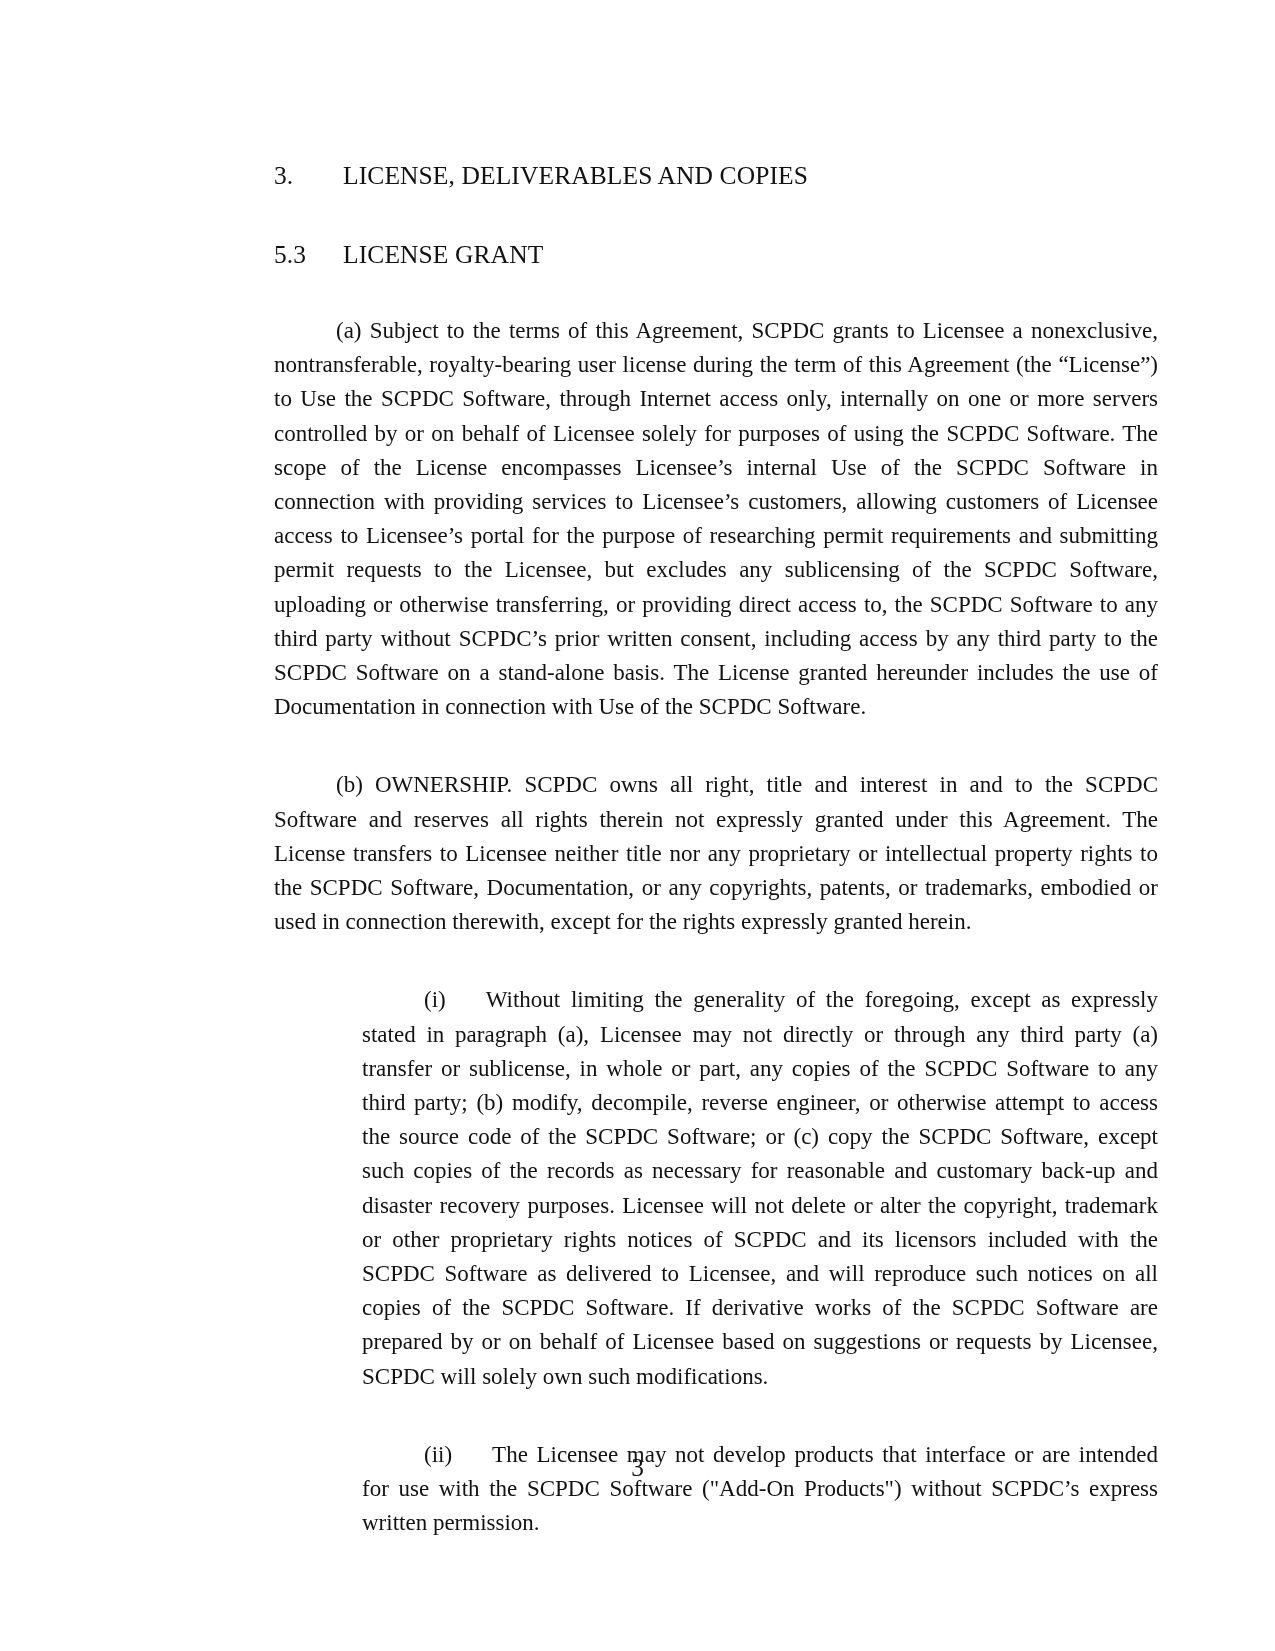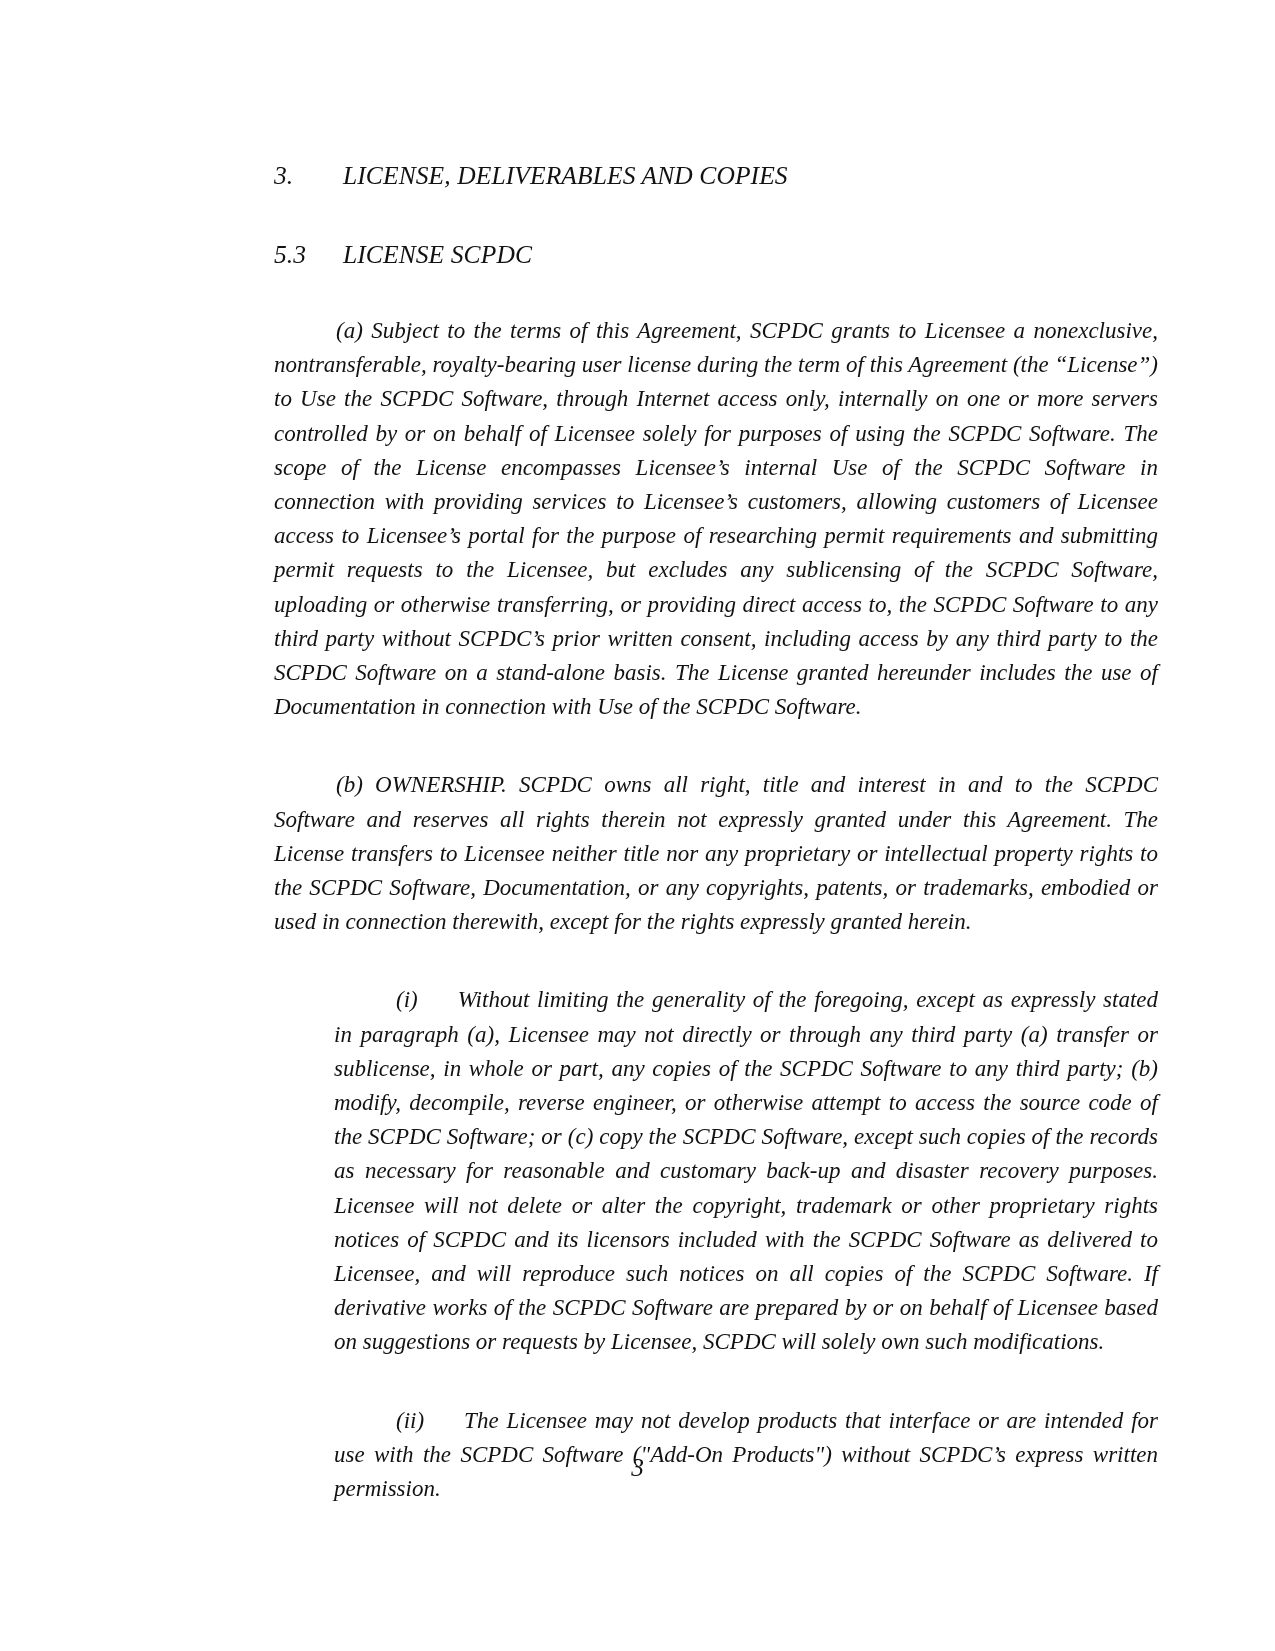--- a/index.html
+++ b/index.html
@@ -19,7 +19,6 @@
     font-family: "Liberation Serif", "DejaVu Serif", serif;
     color: #121212;
     overflow: hidden;
-    font-style: italic;
   }
 
   

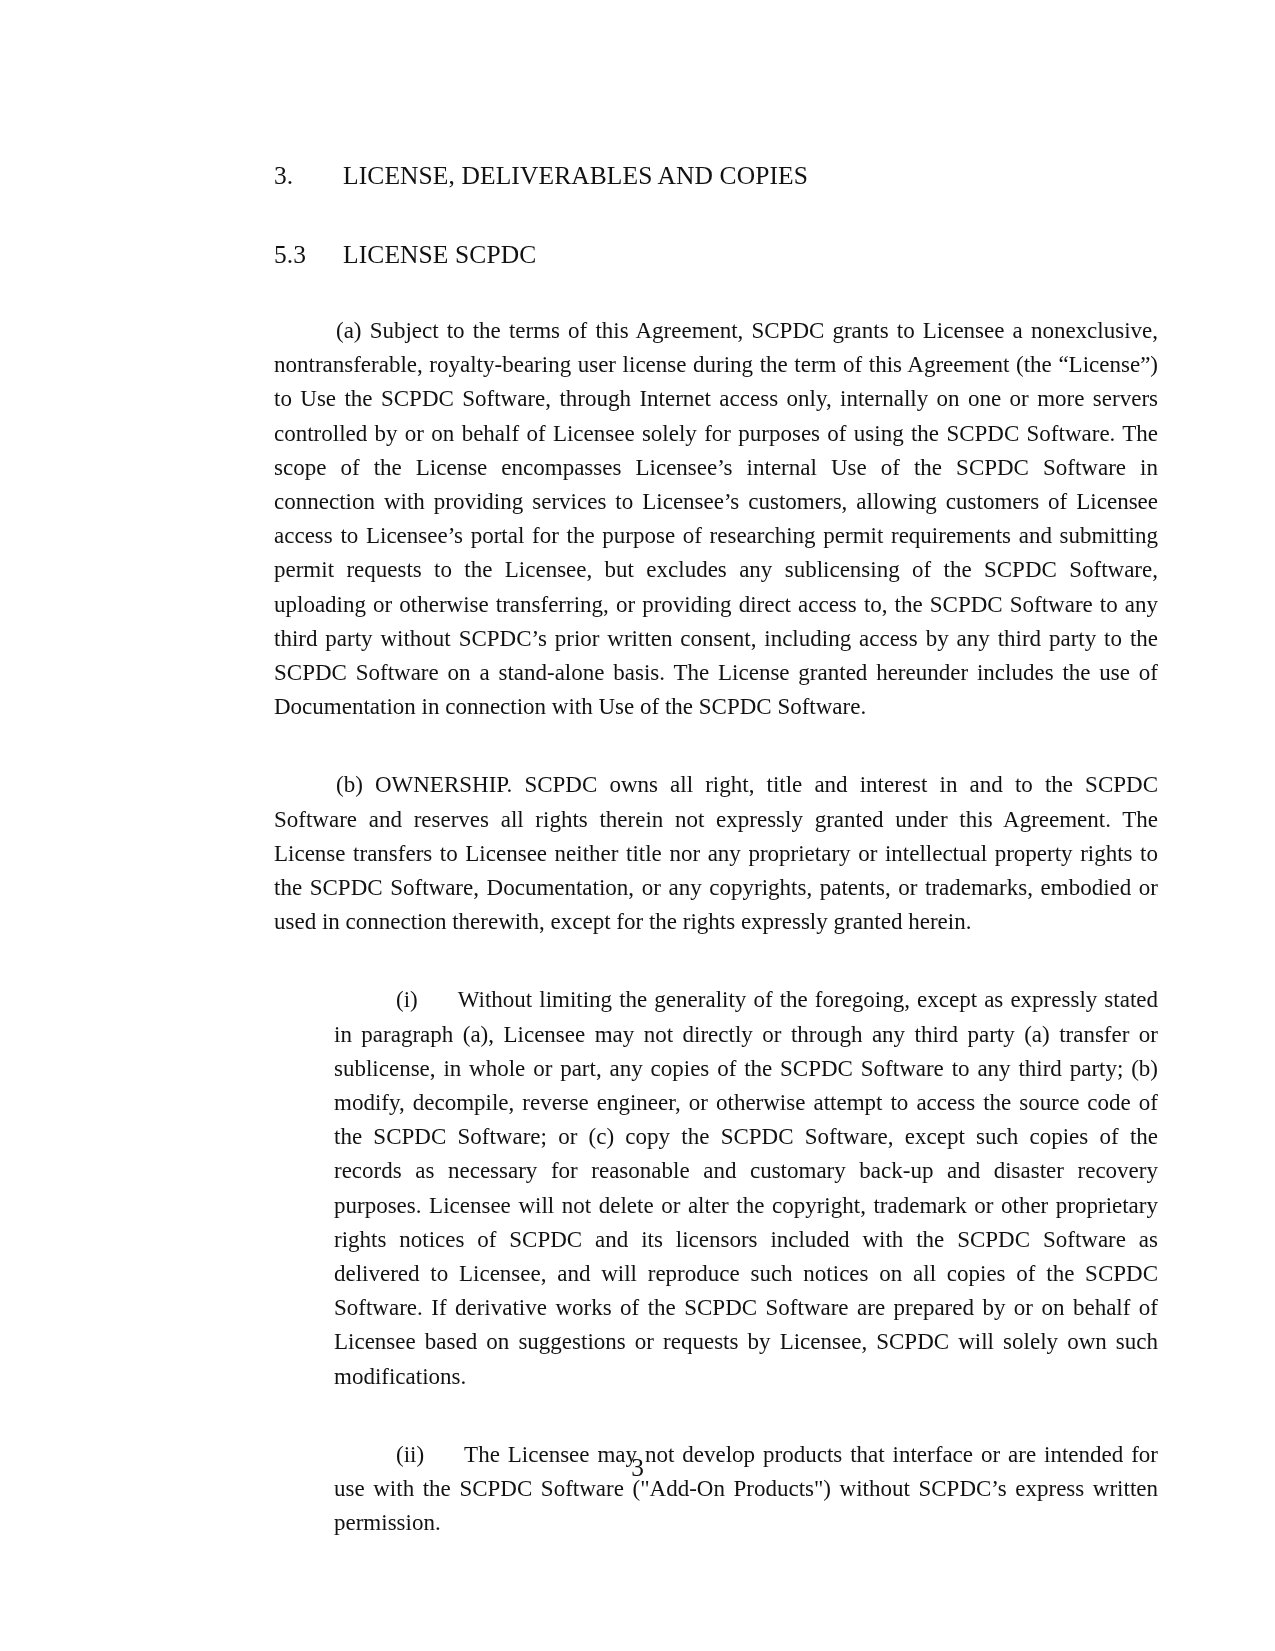--- a/index.html
+++ b/index.html
@@ -93,7 +93,7 @@
 
     <div class="spacer-lg"></div>
 
-    <div class="heading-row"><span class="num">5.3</span><span>LICENSE SCPDC</span></div>
+    <div class="heading-row"><span class="num">5.3</span><span>LICENSE GRANT</span></div>
 
     <div class="spacer-md"></div>
 

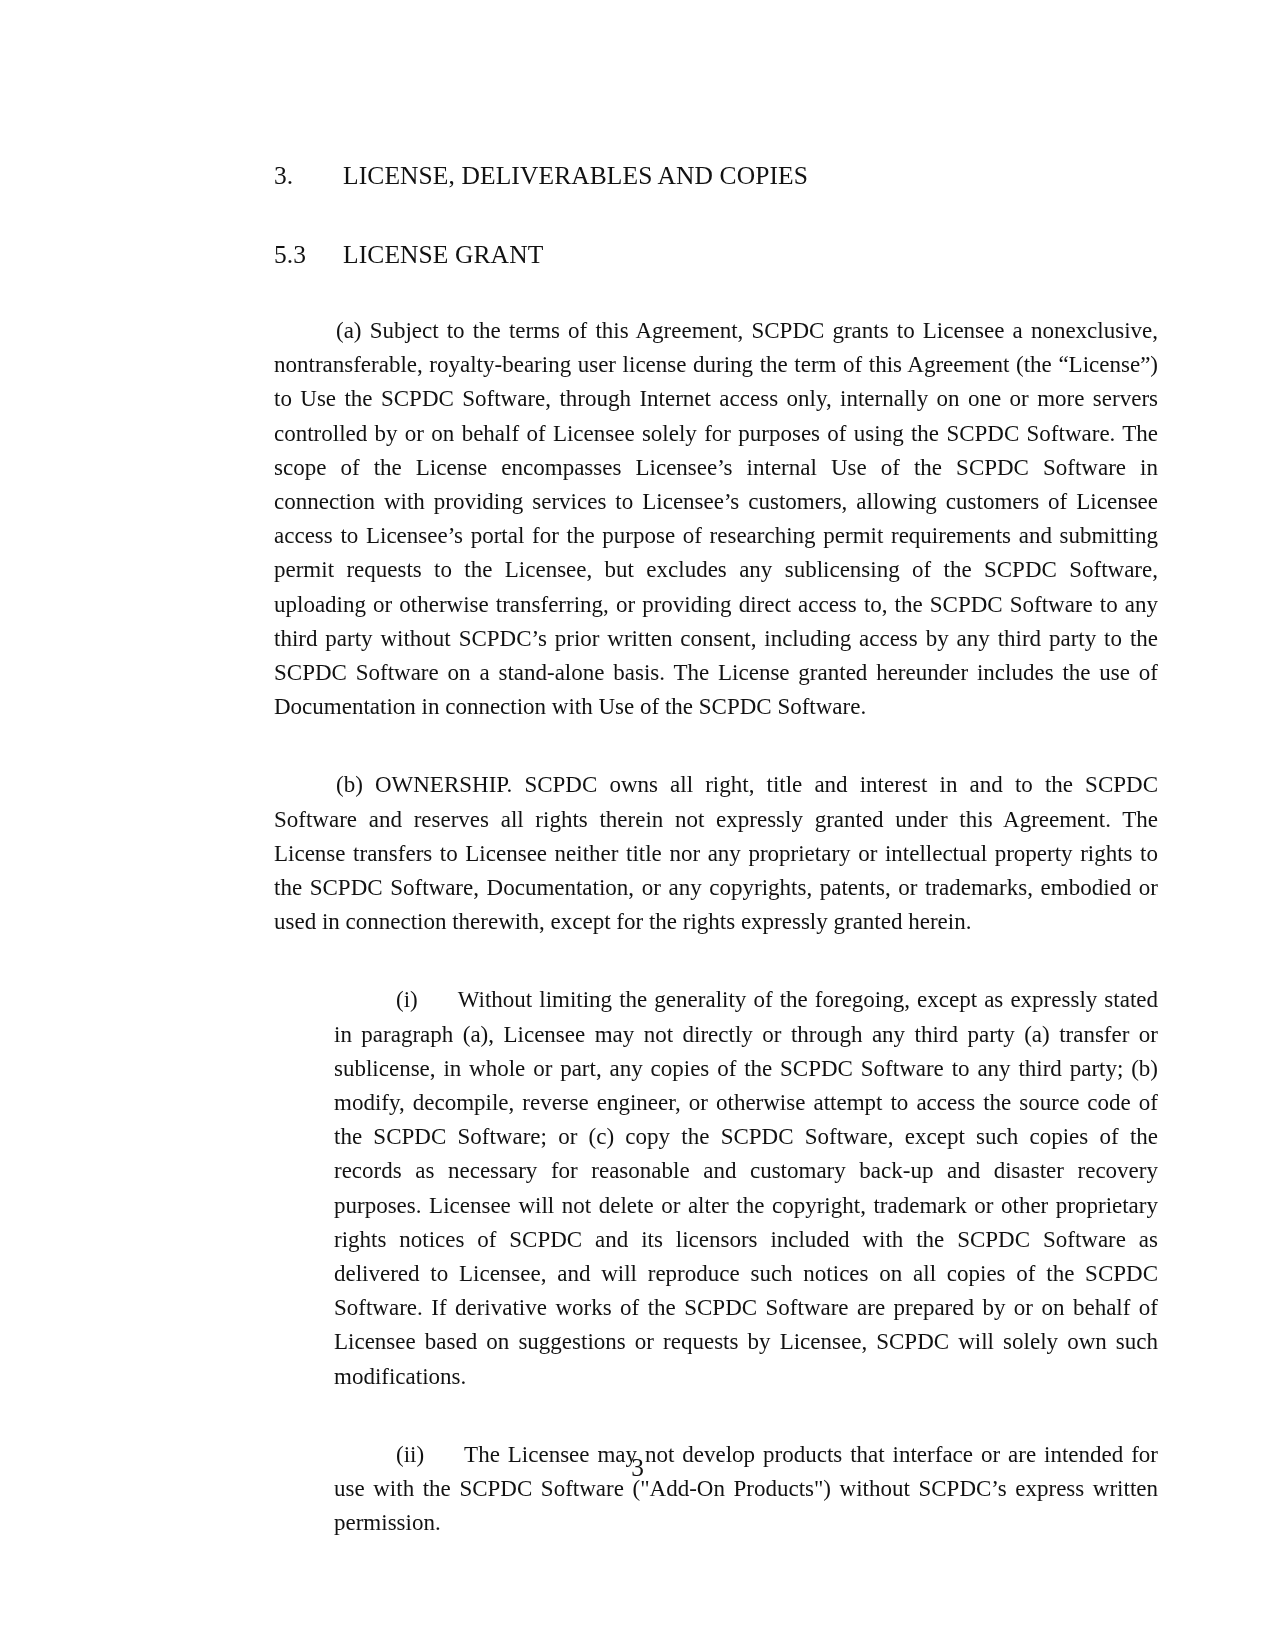--- a/index.html
+++ b/index.html
@@ -63,7 +63,7 @@
 
   
   p.body.sub {
-    margin-left: 60px;
+    margin-left: 88px;
     text-indent: 62px;
   }
 

